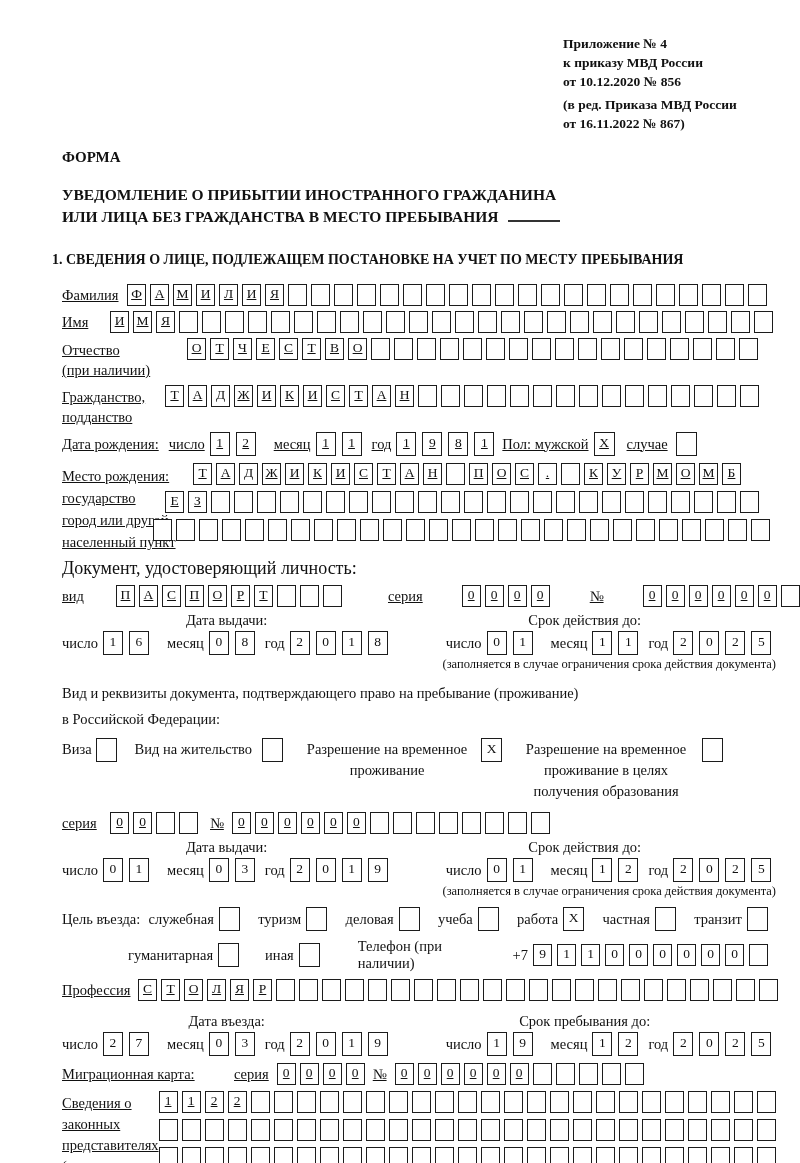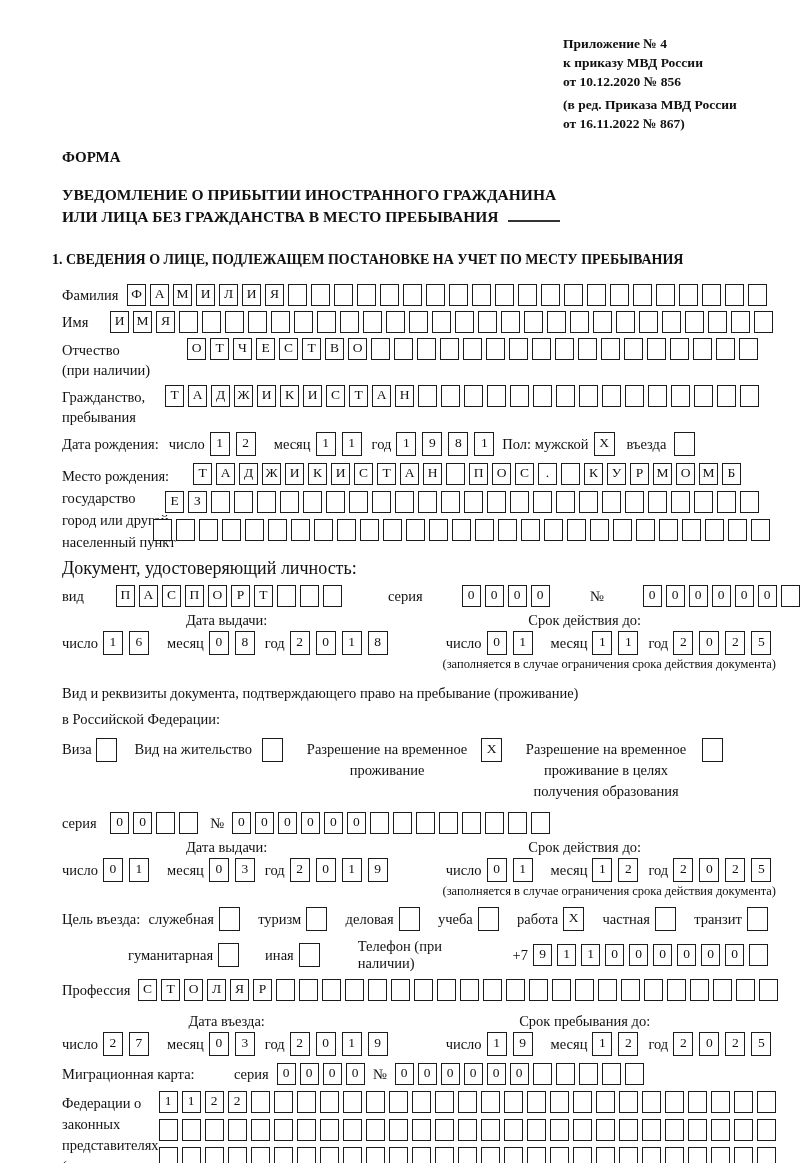--- a/index.html
+++ b/index.html
@@ -15,7 +15,7 @@
   .dt .cell{width:20px;height:24px;line-height:20px;margin-right:6px;}
   .cb .cell{width:21px;height:24px;line-height:20px;margin-right:0;}
 
-  .frow{display:flex;align-items:flex-start;margin-bottom:5px;font-size:14.5px;}
+  .frow{display:flex;align-items:flex-start;margin-bottom:5px;font-size:14.5px;text-decoration:underline;}
   .lbl{flex:0 0 auto;padding-top:3px;}
   .lblcol{line-height:20px;padding-top:2px;}
   .stack>.cells{margin-bottom:6px;display:flex;}

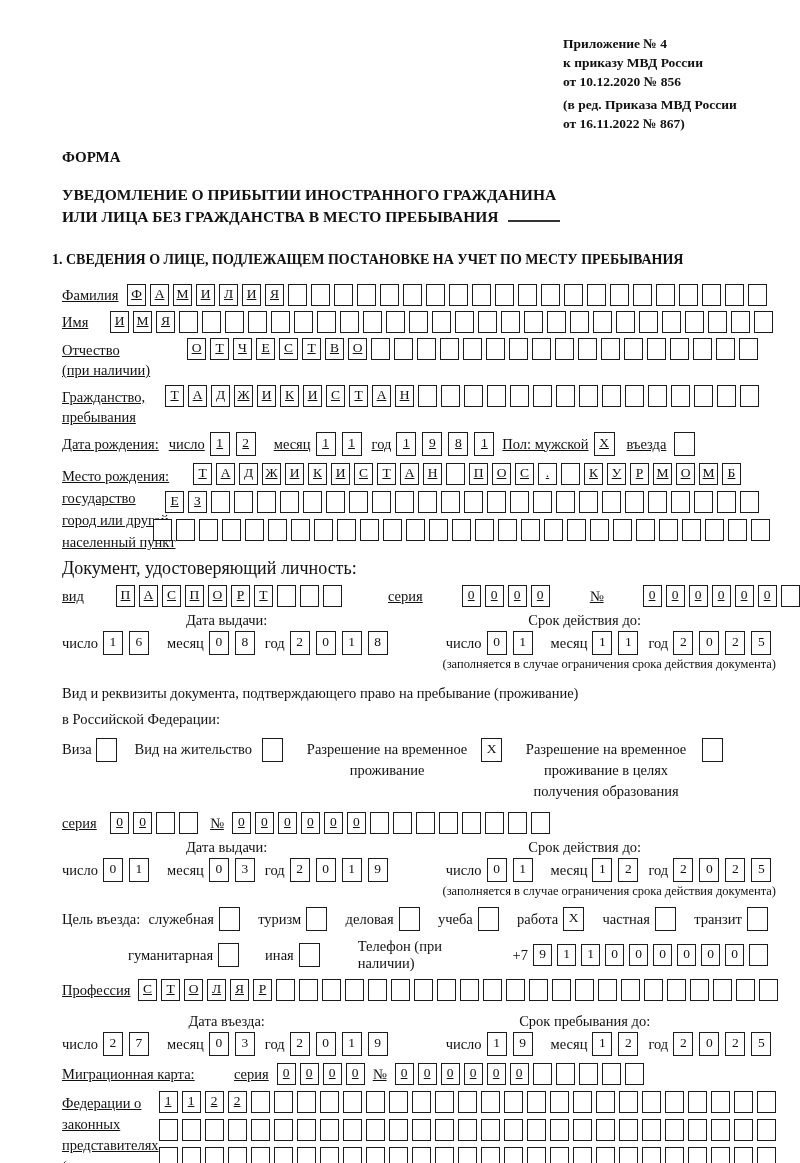--- a/index.html
+++ b/index.html
@@ -178,7 +178,7 @@
   <div class="frow">
     <span class="lblcol" style="width:103px;">
       <div>Гражданство,</div>
-      <div>пребывания</div>
+      <div>подданство</div>
     </span>
     <span class="cells">
         <span class="cell">Т</span>

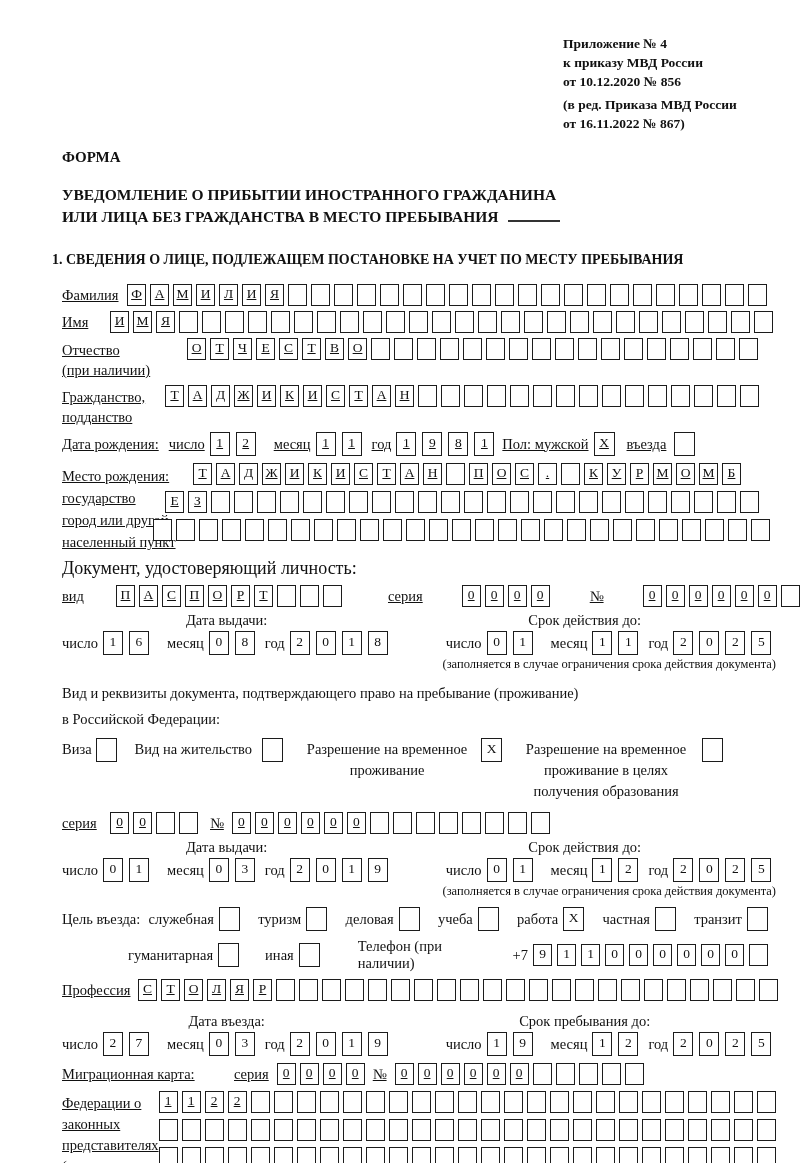--- a/index.html
+++ b/index.html
@@ -235,7 +235,7 @@
     <span class="cells cb">
         <span class="cell">X</span>
       </span>
-    <span style="margin-left:12px;margin-right:8px;">въезда</span>
+    <span style="margin-left:12px;margin-right:8px;">случае</span>
     <span class="cells cb">
         <span class="cell"></span>
       </span>

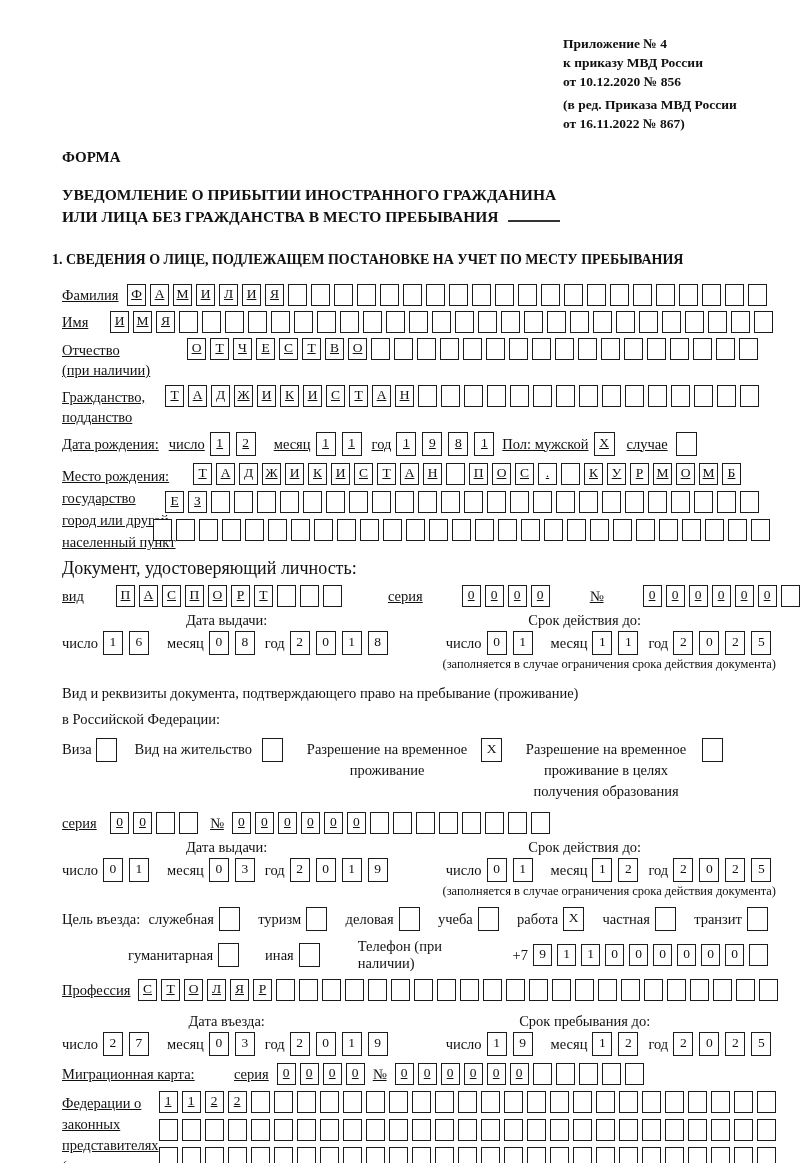--- a/index.html
+++ b/index.html
@@ -709,7 +709,7 @@
 
   <div class="frow" style="margin-top:6px;">
     <span class="lblcol" style="width:100px;line-height:21px;">
-      <div>Федерации о</div>
+      <div>Сведения о</div>
       <div>законных</div>
       <div>представителях</div>
       <div>(родителях,</div>

